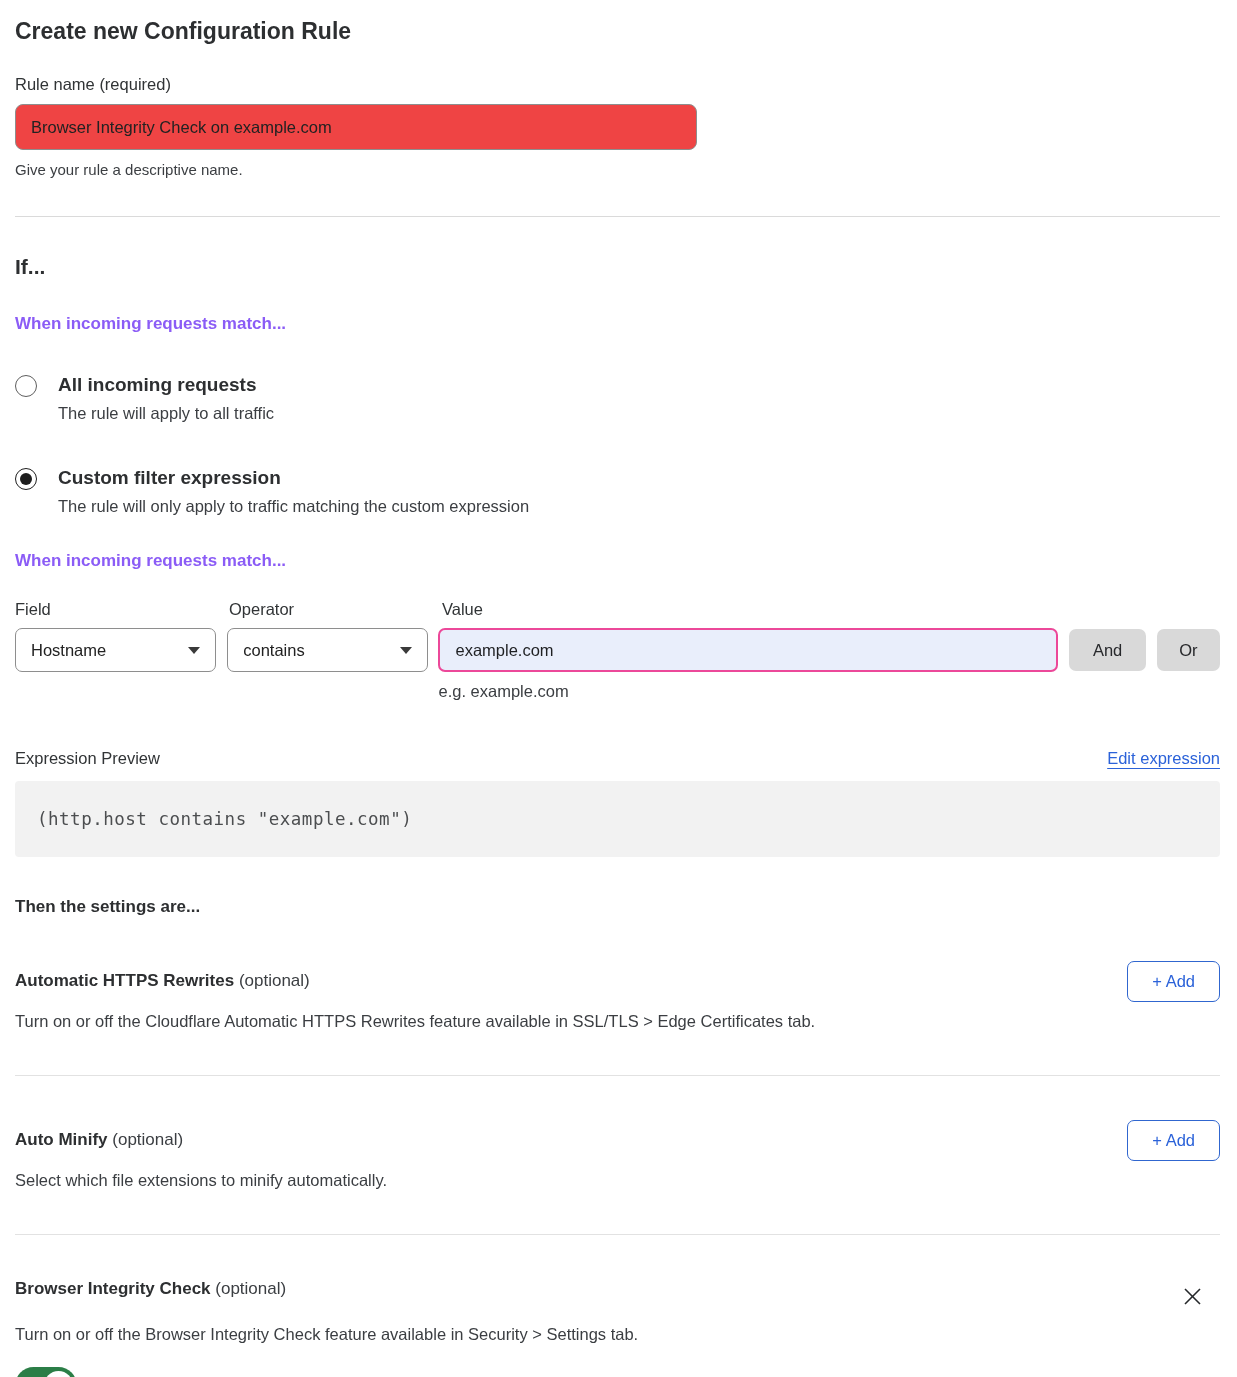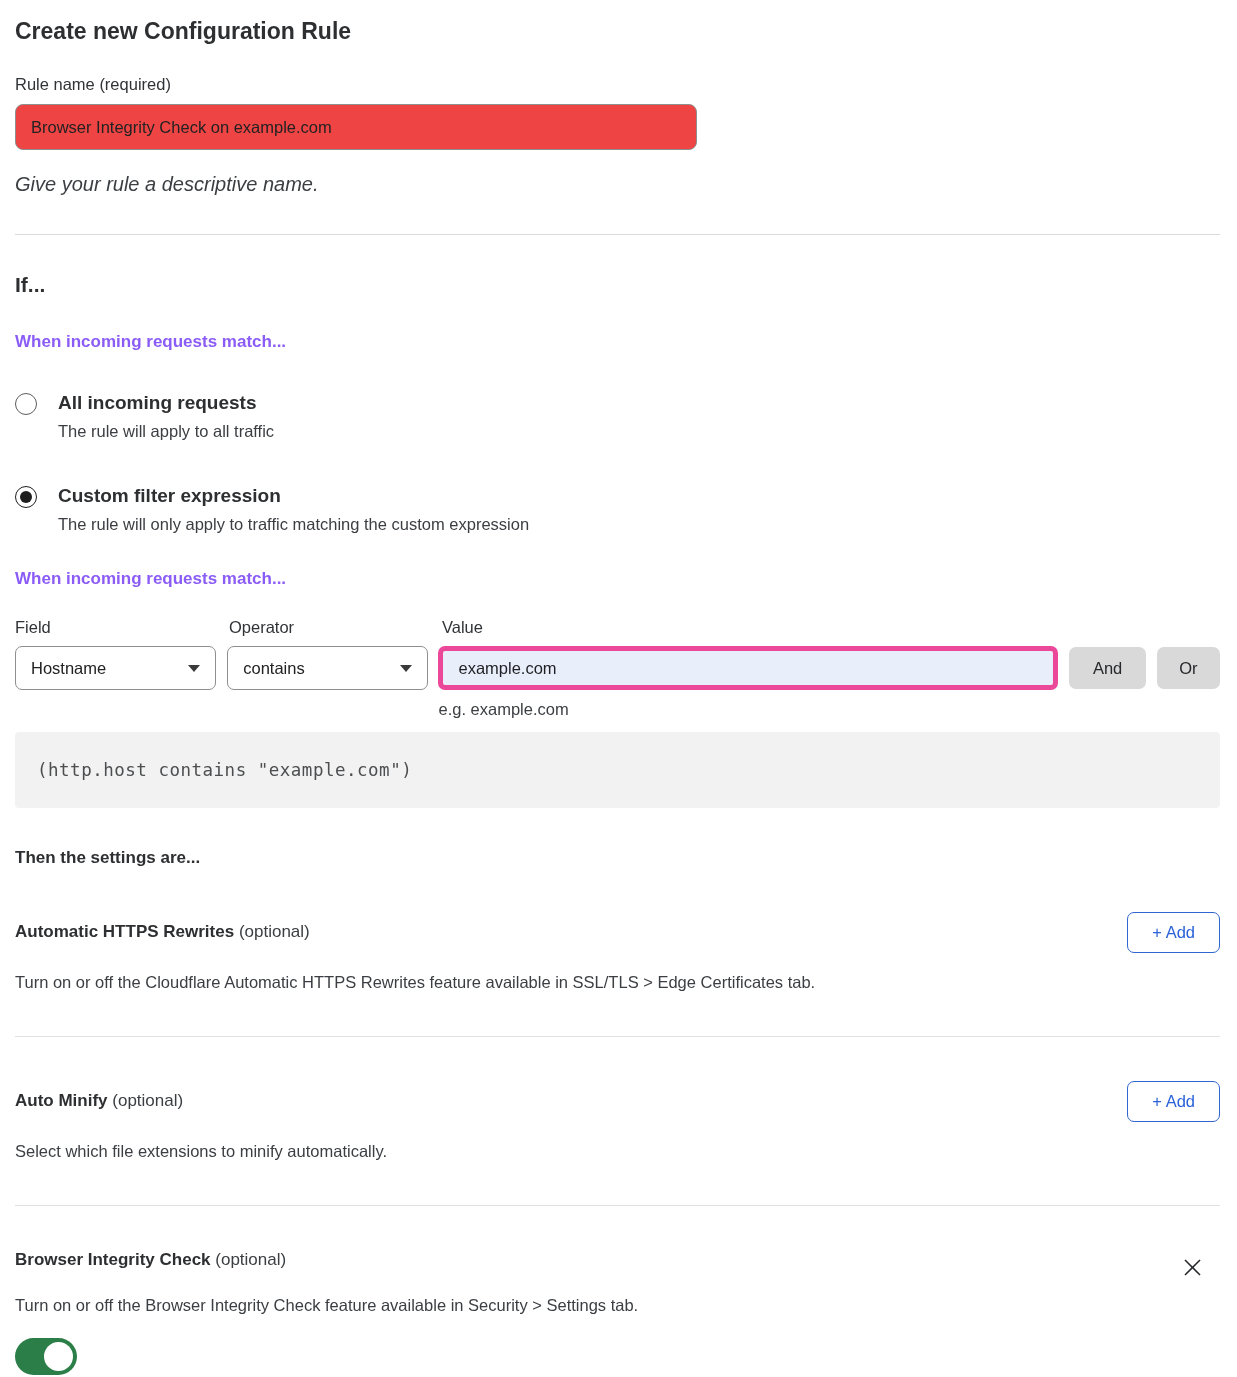--- a/index.html
+++ b/index.html
@@ -34,7 +34,7 @@
     outline: none;
     background: #ef4444;
   }
-  .input-help { font-size: 20px; color: #3b3e42; margin-top: 23px; font-style: italic; }
+  .input-help { font-size: 15px; color: #3b3e42; margin-top: 11px; }
 
   .top-divider { border: none; border-top: 1px solid #dadada; margin-top: 38px; }
 

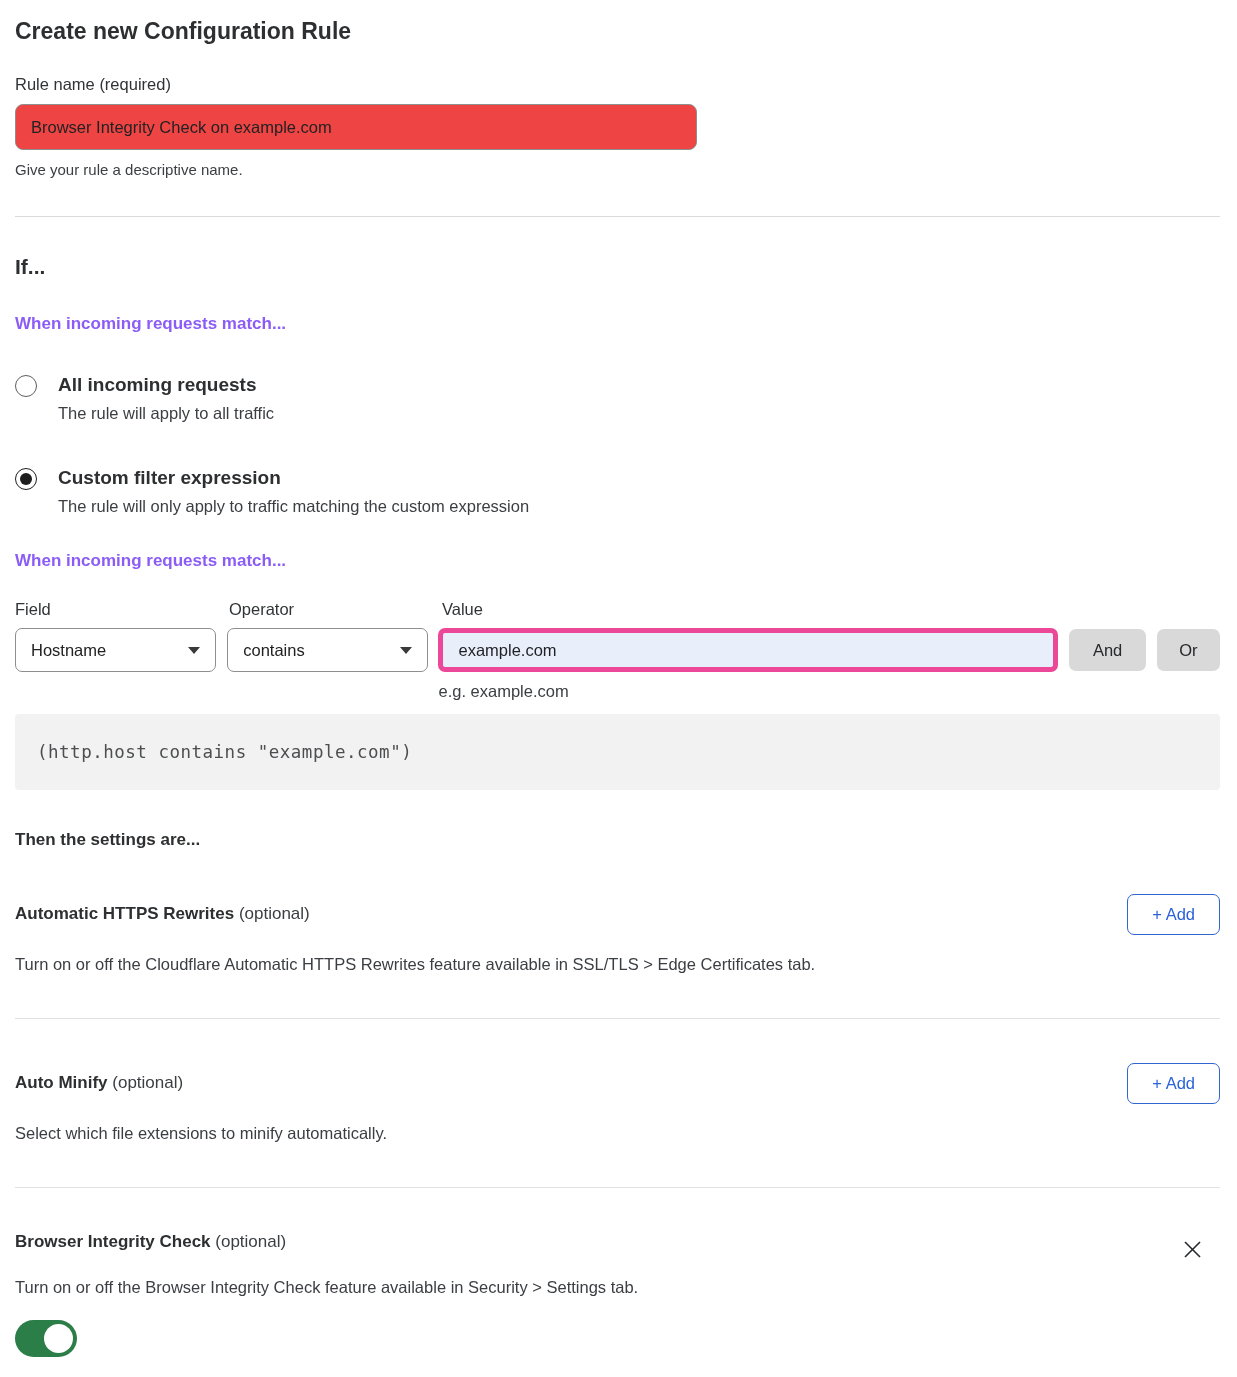--- a/index.html
+++ b/index.html
@@ -96,7 +96,7 @@
   .value-input {
     width: 620px; height: 44px;
     background: #e9eefb;
-    border: 5px solid #ec4899;
+    border: 2px solid #ec4899;
     border-radius: 7px;
     padding: 0 15px;
     font-size: 16.5px; color: #1f2023;

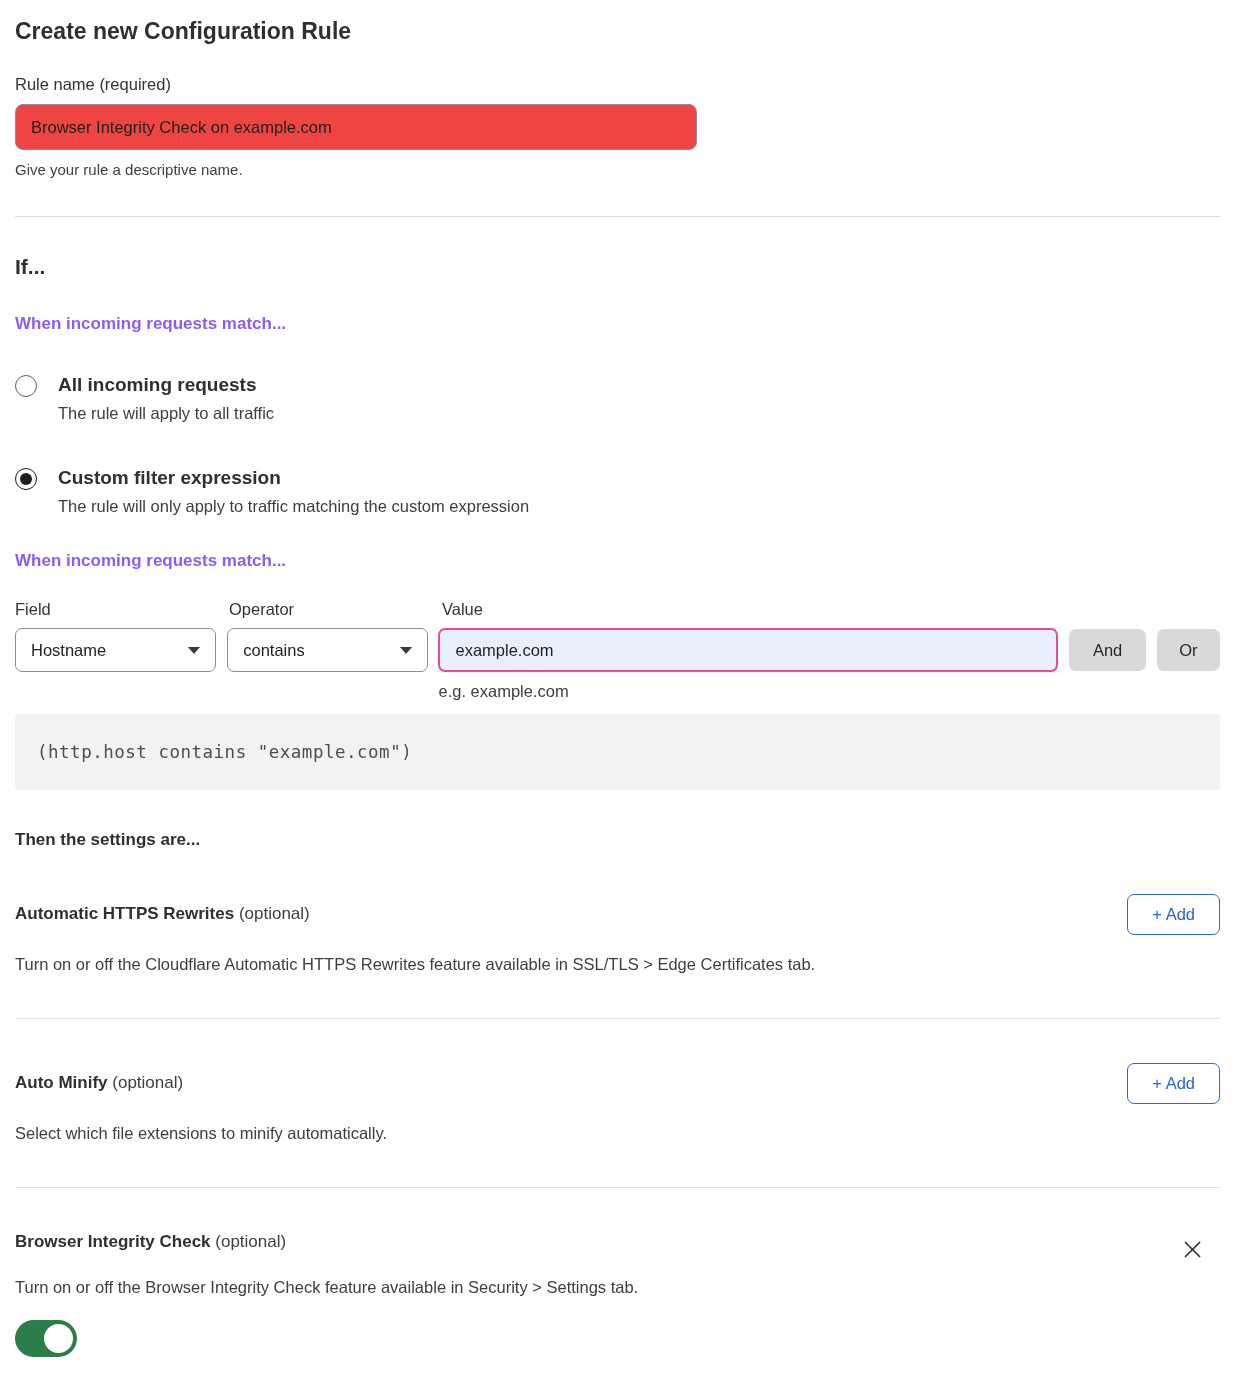--- a/index.html
+++ b/index.html
@@ -250,6 +250,10 @@
     <button class="andor-btn or-btn">Or</button>
   </div>
 
+  <div class="preview-row">
+    <div class="preview-label">Expression Preview</div>
+    <a class="edit-link">Edit expression</a>
+  </div>
   <div class="code-block">(http.host contains "example.com")</div>
 
   <h3 class="then-heading">Then the settings are...</h3>

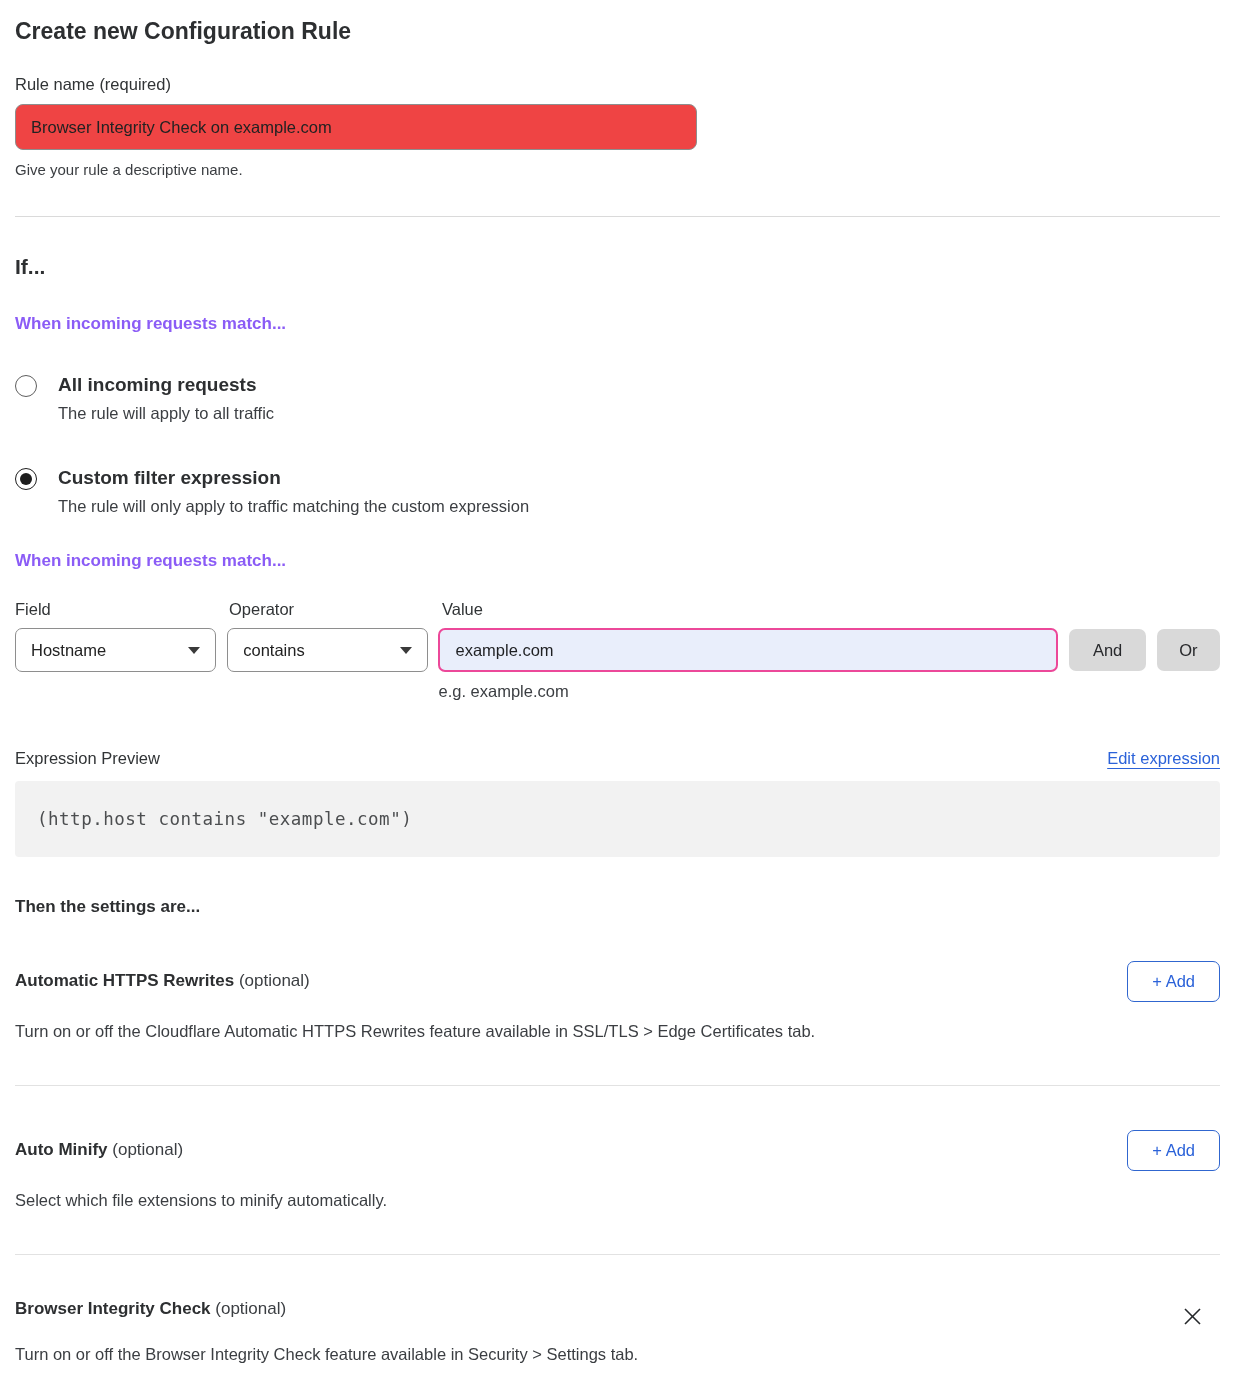--- a/index.html
+++ b/index.html
@@ -150,7 +150,7 @@
   .setting-title .optional { font-weight: 400; color: #3b3e42; }
   .setting-header.tight .setting-title { padding-top: 0; }
   .setting-desc { font-size: 16.5px; color: #3b3e42; margin-top: 13px; }
-  .setting-desc.pull-up { margin-top: 20px; }
+  .setting-desc.pull-up { margin-top: 10px; }
 
   .add-btn {
     background: #ffffff;

